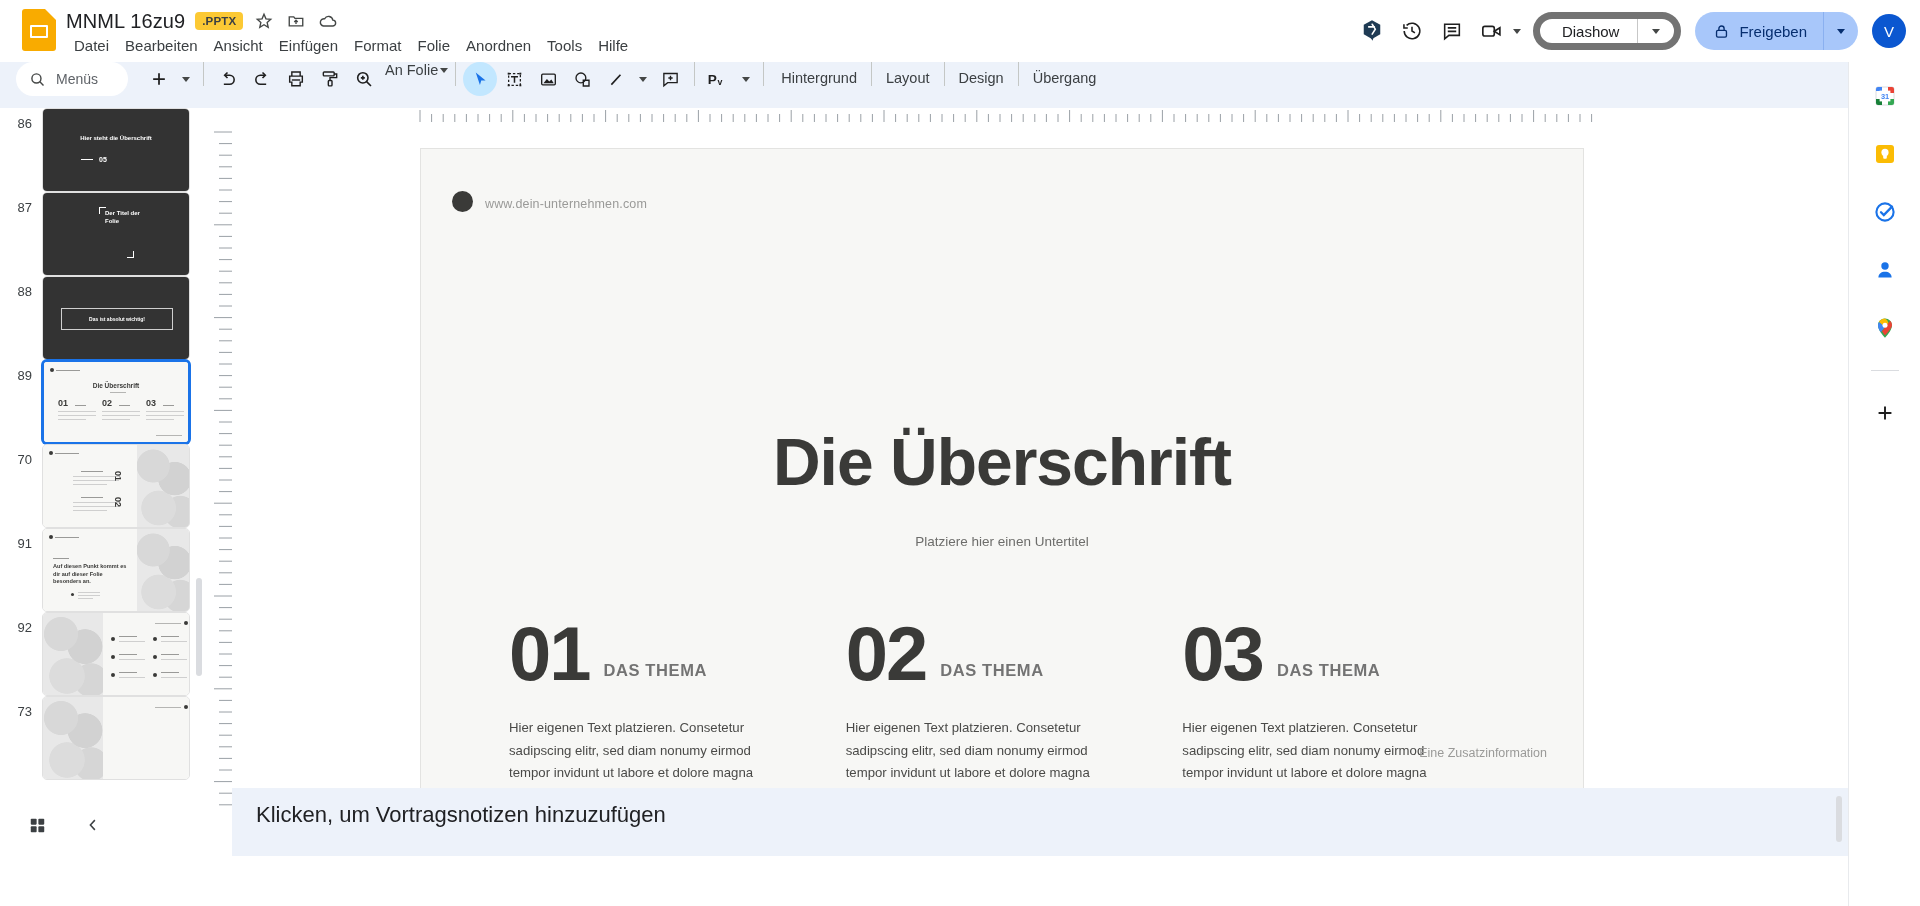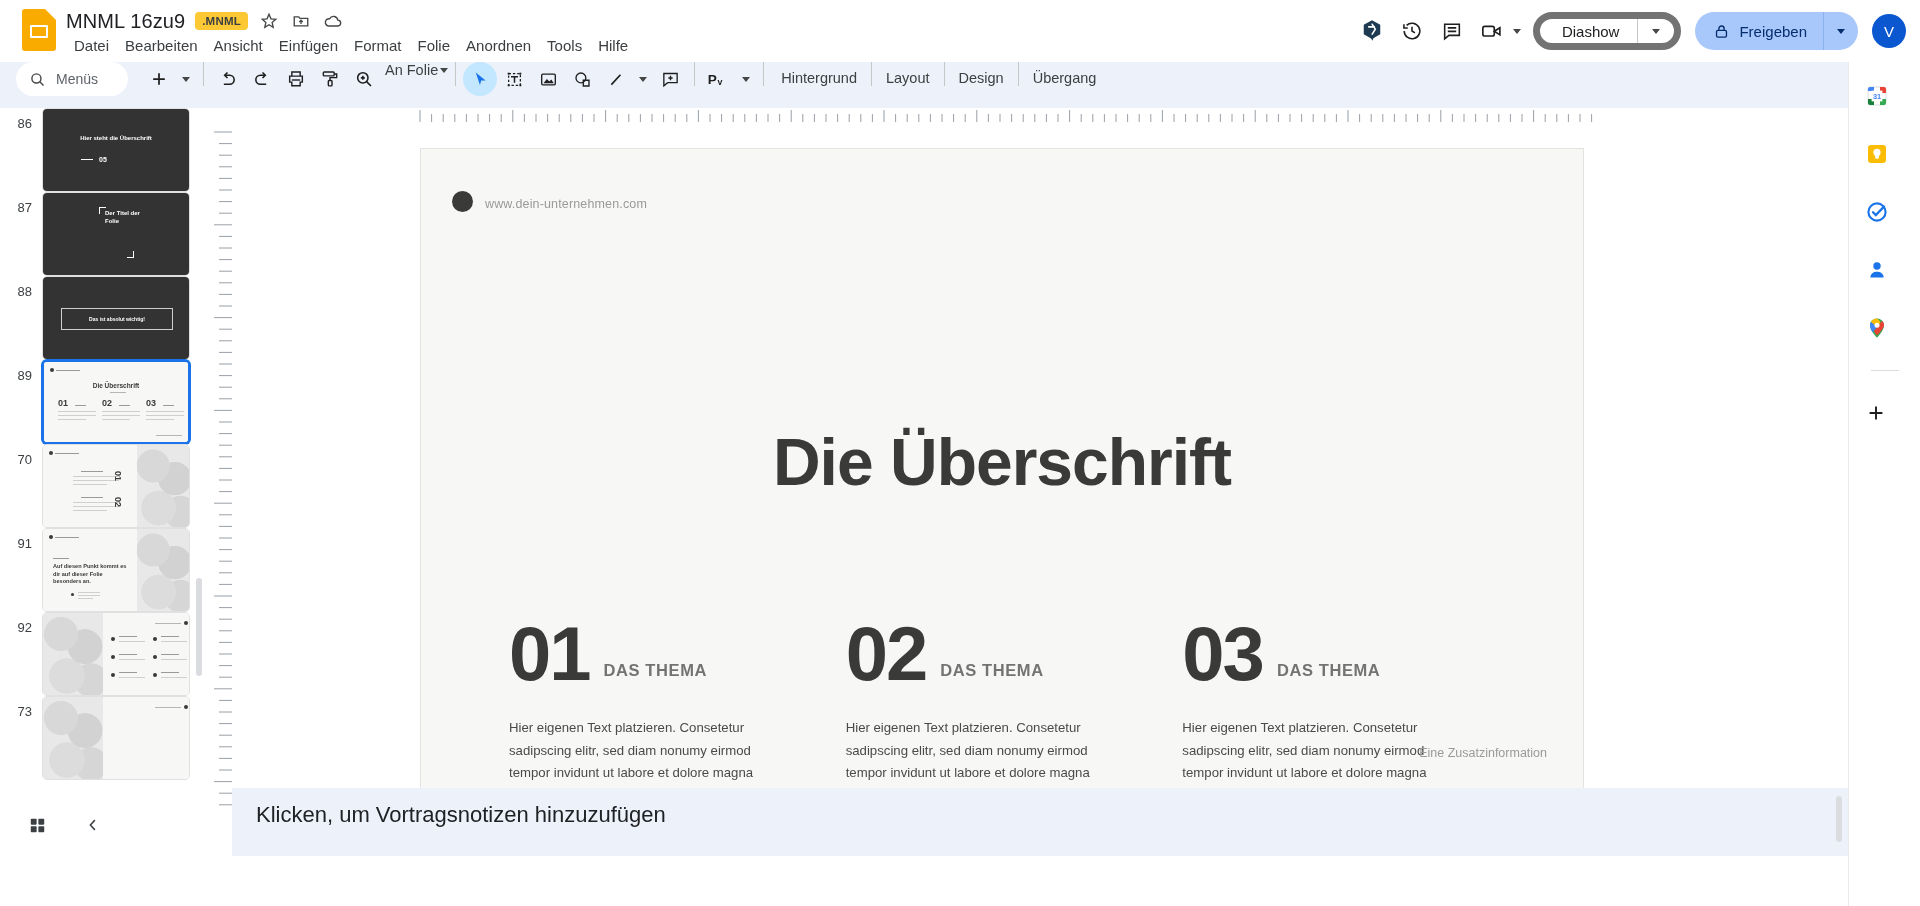--- a/index.html
+++ b/index.html
@@ -191,7 +191,7 @@
 
     <div class="title-row">
       <span class="doc-title">MNML 16zu9</span>
-      <span class="badge-pptx">.MNML</span>
+      <span class="badge-pptx">.PPTX</span>
       <span class="titlebar-icon">
         <svg width="18" height="18" viewBox="0 0 24 24" fill="none" stroke="#444746" stroke-width="1.8">
             <polygon points="12,3 14.6,9.1 21,9.7 16.2,14 17.6,20.4 12,17 6.4,20.4 7.8,14 3,9.7 9.4,9.1"></polygon>

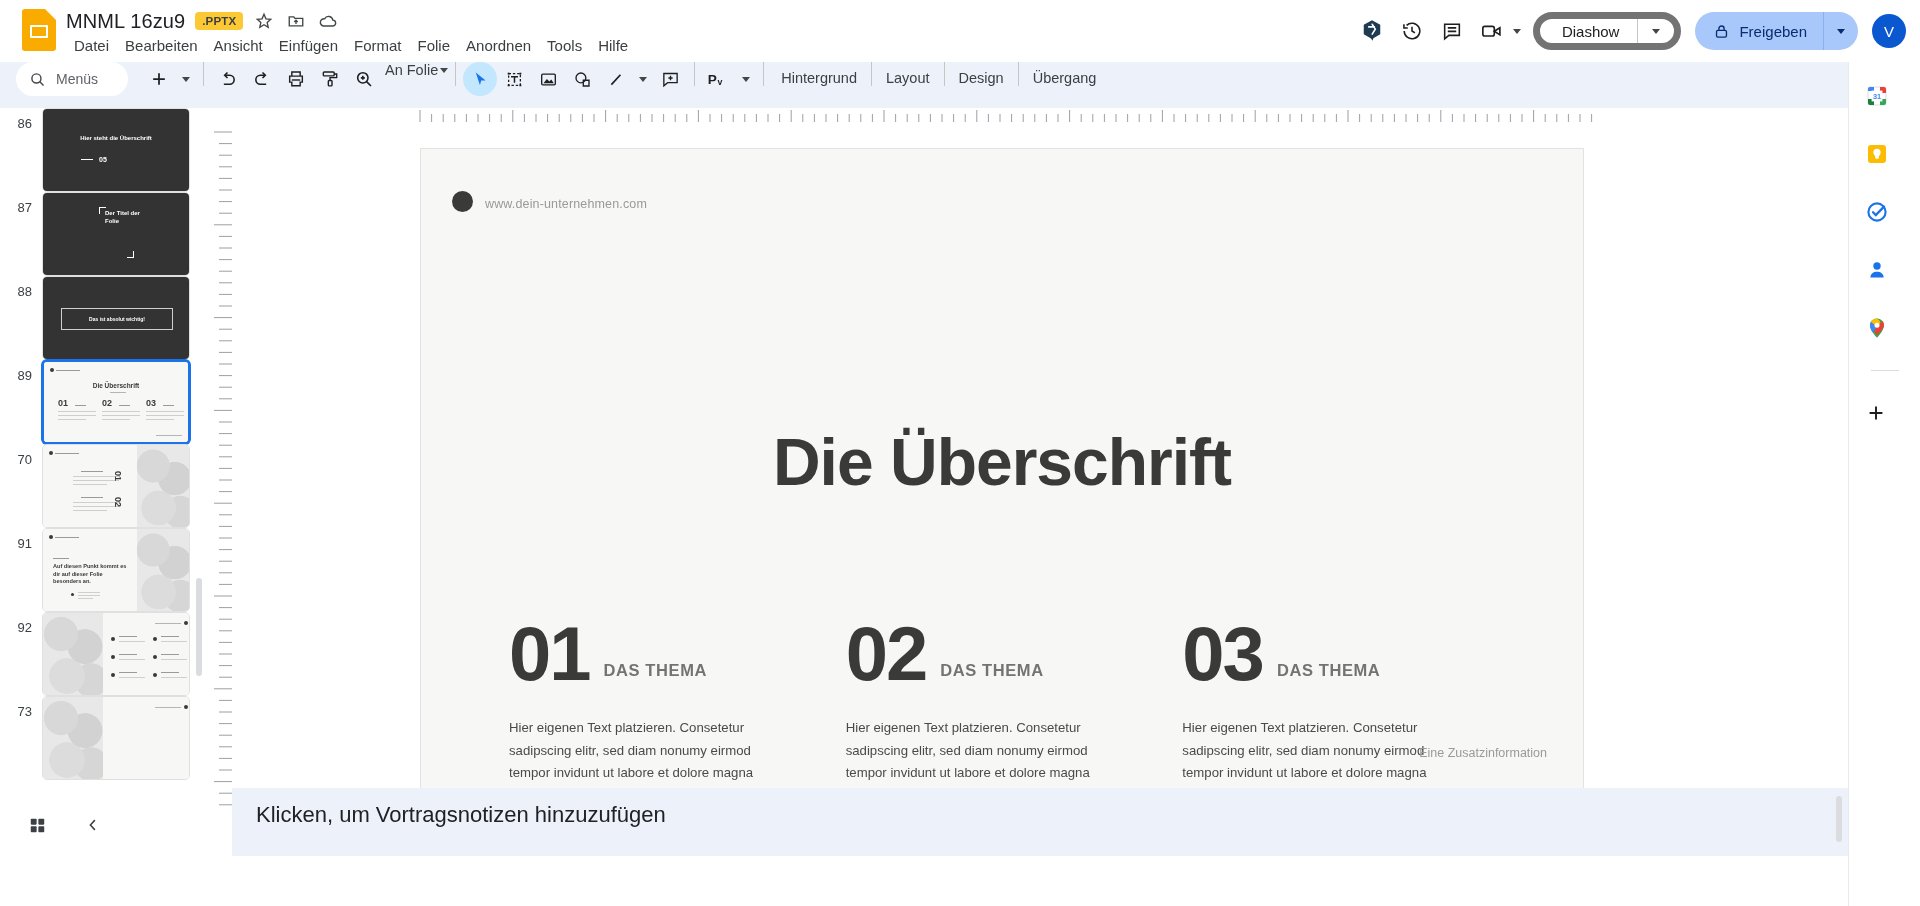--- a/index.html
+++ b/index.html
@@ -174,7 +174,7 @@
     background:#fff; border-left:1px solid #e8eaed;
     display:flex; flex-direction:column; align-items:center; padding-top:14px; gap:18px;
   }
-  .sp-item { width:40px;height:40px;border-radius:50%;display:flex;align-items:center;cursor:pointer; }
+  .sp-item { width:40px;height:40px;border-radius:50%;display:flex;align-items:center;justify-content:center;cursor:pointer; }
   .sp-divider { width:28px; height:1px; background:#dadce0; margin:4px 0; }
 </style>
 </head>

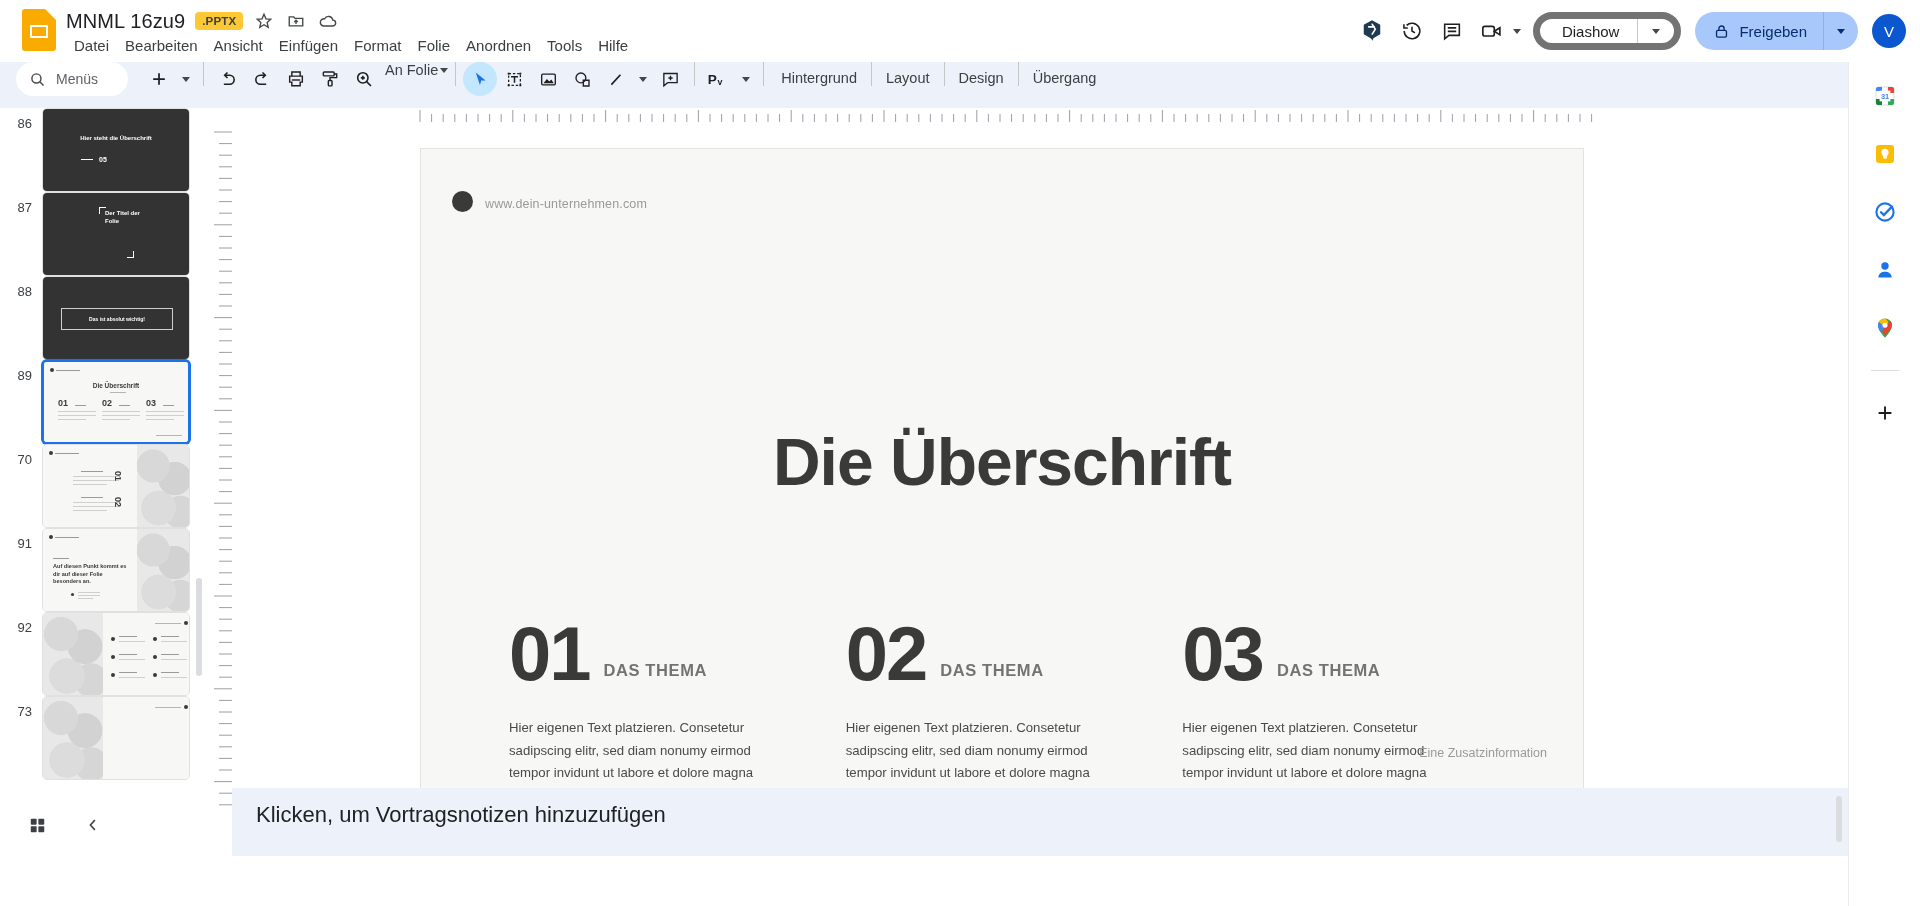--- a/index.html
+++ b/index.html
@@ -733,6 +733,7 @@
       <div class="slide-logo"></div>
       <div class="slide-url">www.dein-unternehmen.com</div>
       <div class="slide-title">Die Überschrift</div>
+      <div class="slide-sub">Platziere hier einen Untertitel</div>
 
       <div class="cols">
         <div class="col">

